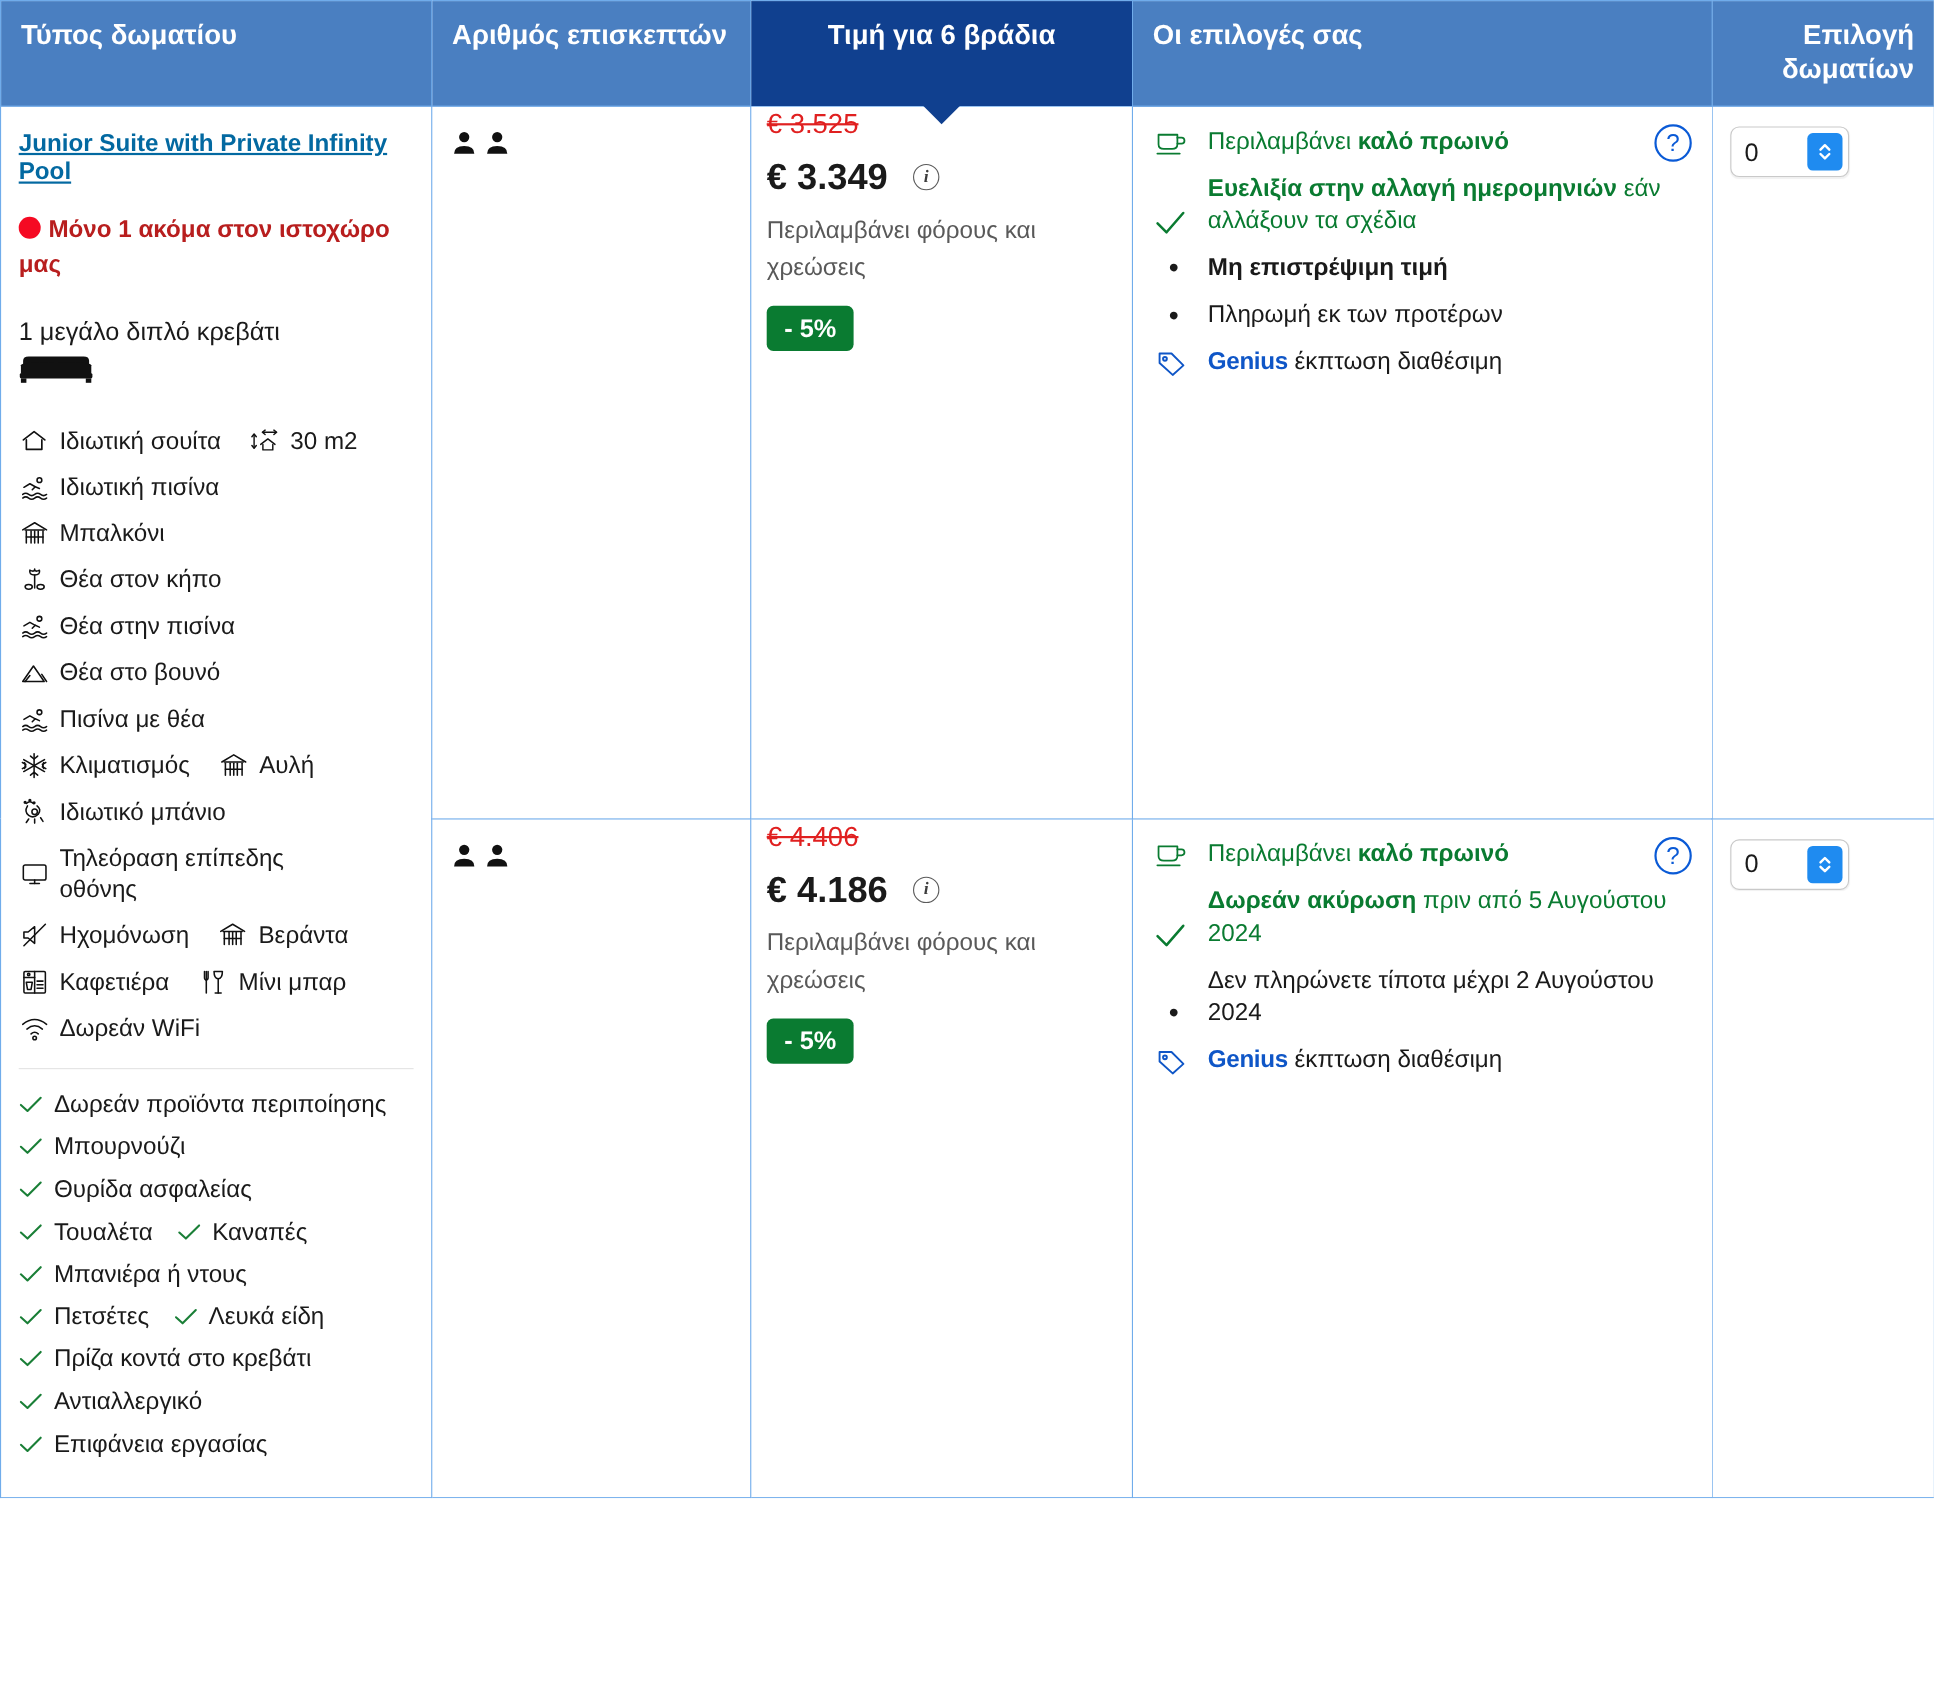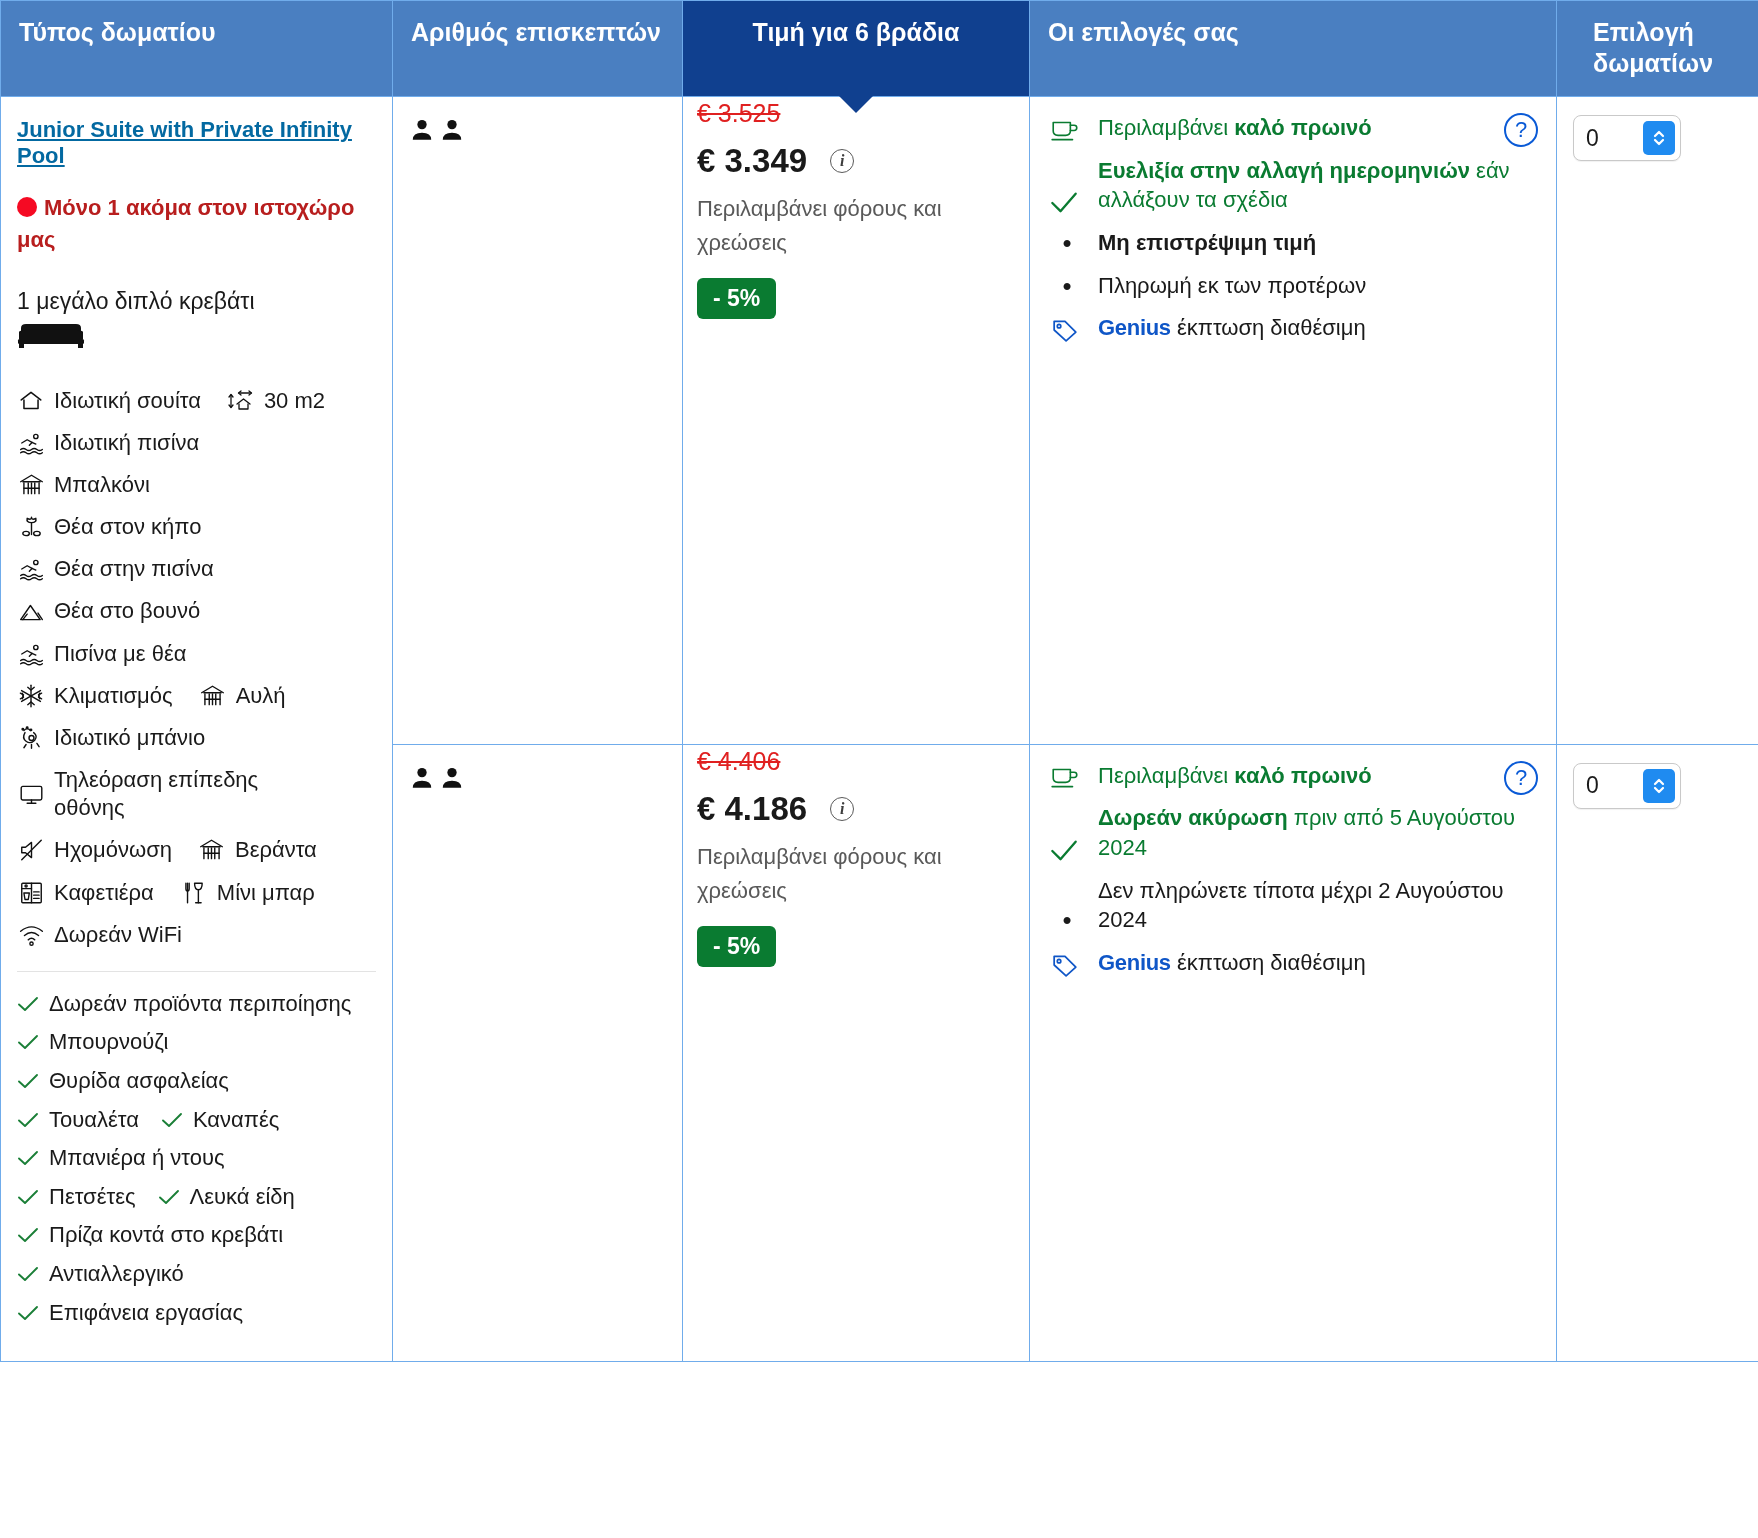--- a/index.html
+++ b/index.html
@@ -44,7 +44,7 @@
     border-right: 17px solid transparent;
     border-top: 17px solid #10408f;
   }
-  thead th.select-col { text-align: left; padding-left: 36px; }
+  thead th.select-col { text-align: right; padding-left: 36px; }
 
   
   col.c-room   { width: 392px; }

